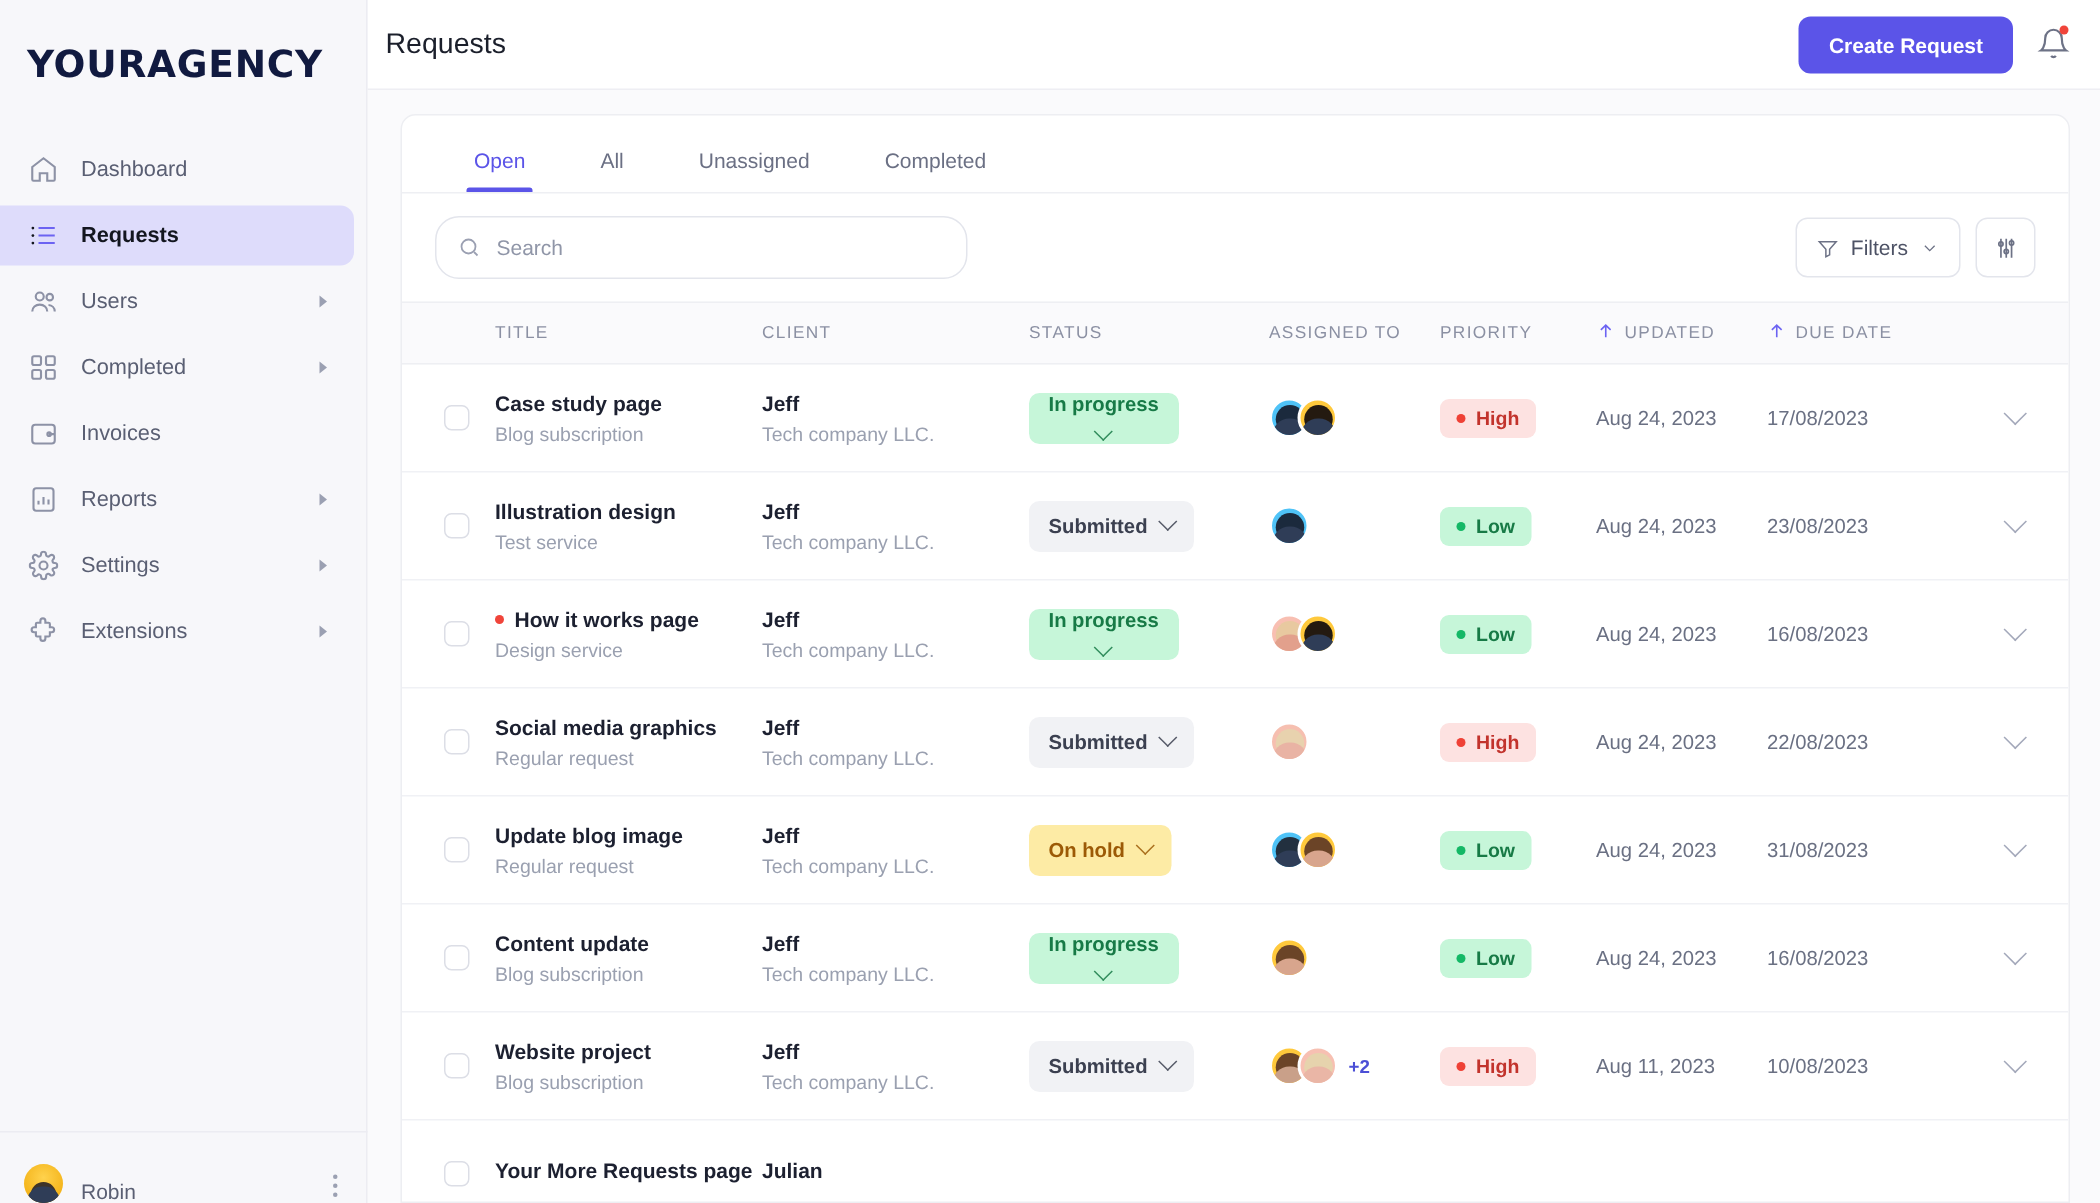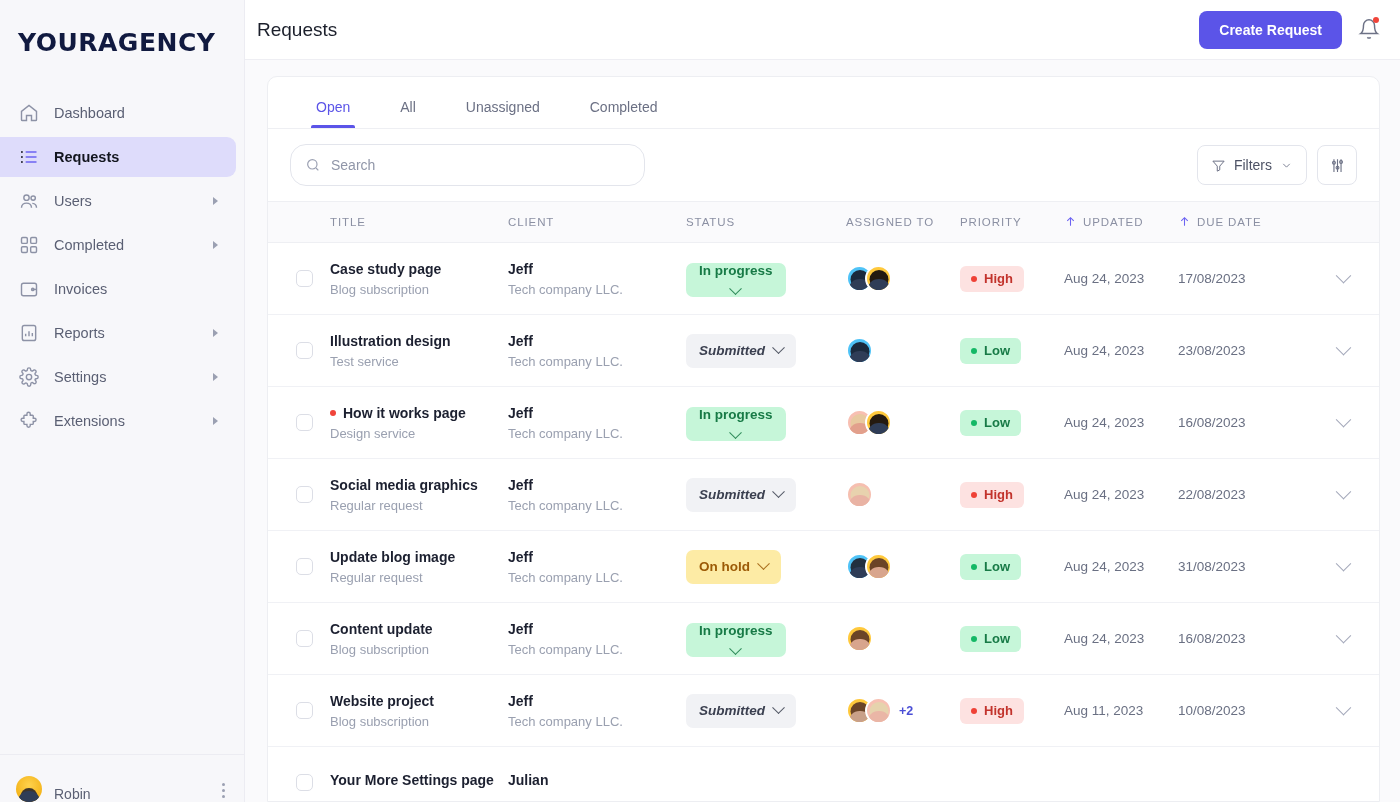--- a/index.html
+++ b/index.html
@@ -187,7 +187,7 @@
     font-size: 13.5px; font-weight: 700;
   }
   .st-inprogress { background: #c6f6d9; color: #177a46; flex-direction: column; }
-  .st-submitted  { background: #f1f2f5; color: #3b4050; font-style: italic; }
+  .st-submitted  { background: #f1f2f5; color: #3b4050; }
   .st-onhold     { background: #fdeba5; color: #9c5a06; }
   .badge-status .chev { width:9px; height:9px; border-right:1.7px solid currentColor; border-bottom:1.7px solid currentColor; transform: rotate(45deg) translate(-2px,-2px); opacity:.85;}
 

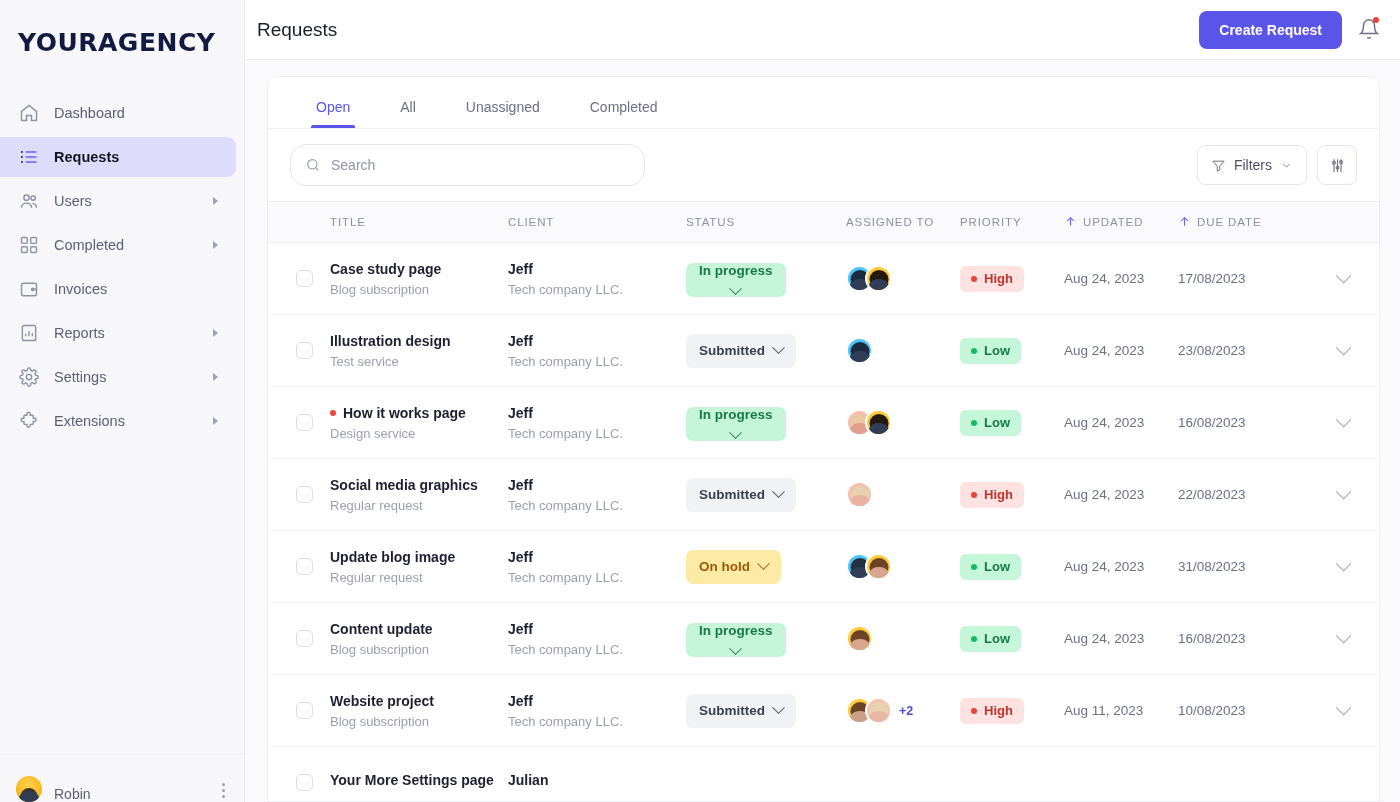--- a/index.html
+++ b/index.html
@@ -669,7 +669,7 @@
               </div>
               <div class="c-title">
                 <div class="t-main">
-                  <span>Your More Settings page</span>
+                  <span>Your More Requests page</span>
                 </div>
                 <div class="t-sub"></div>
               </div>

